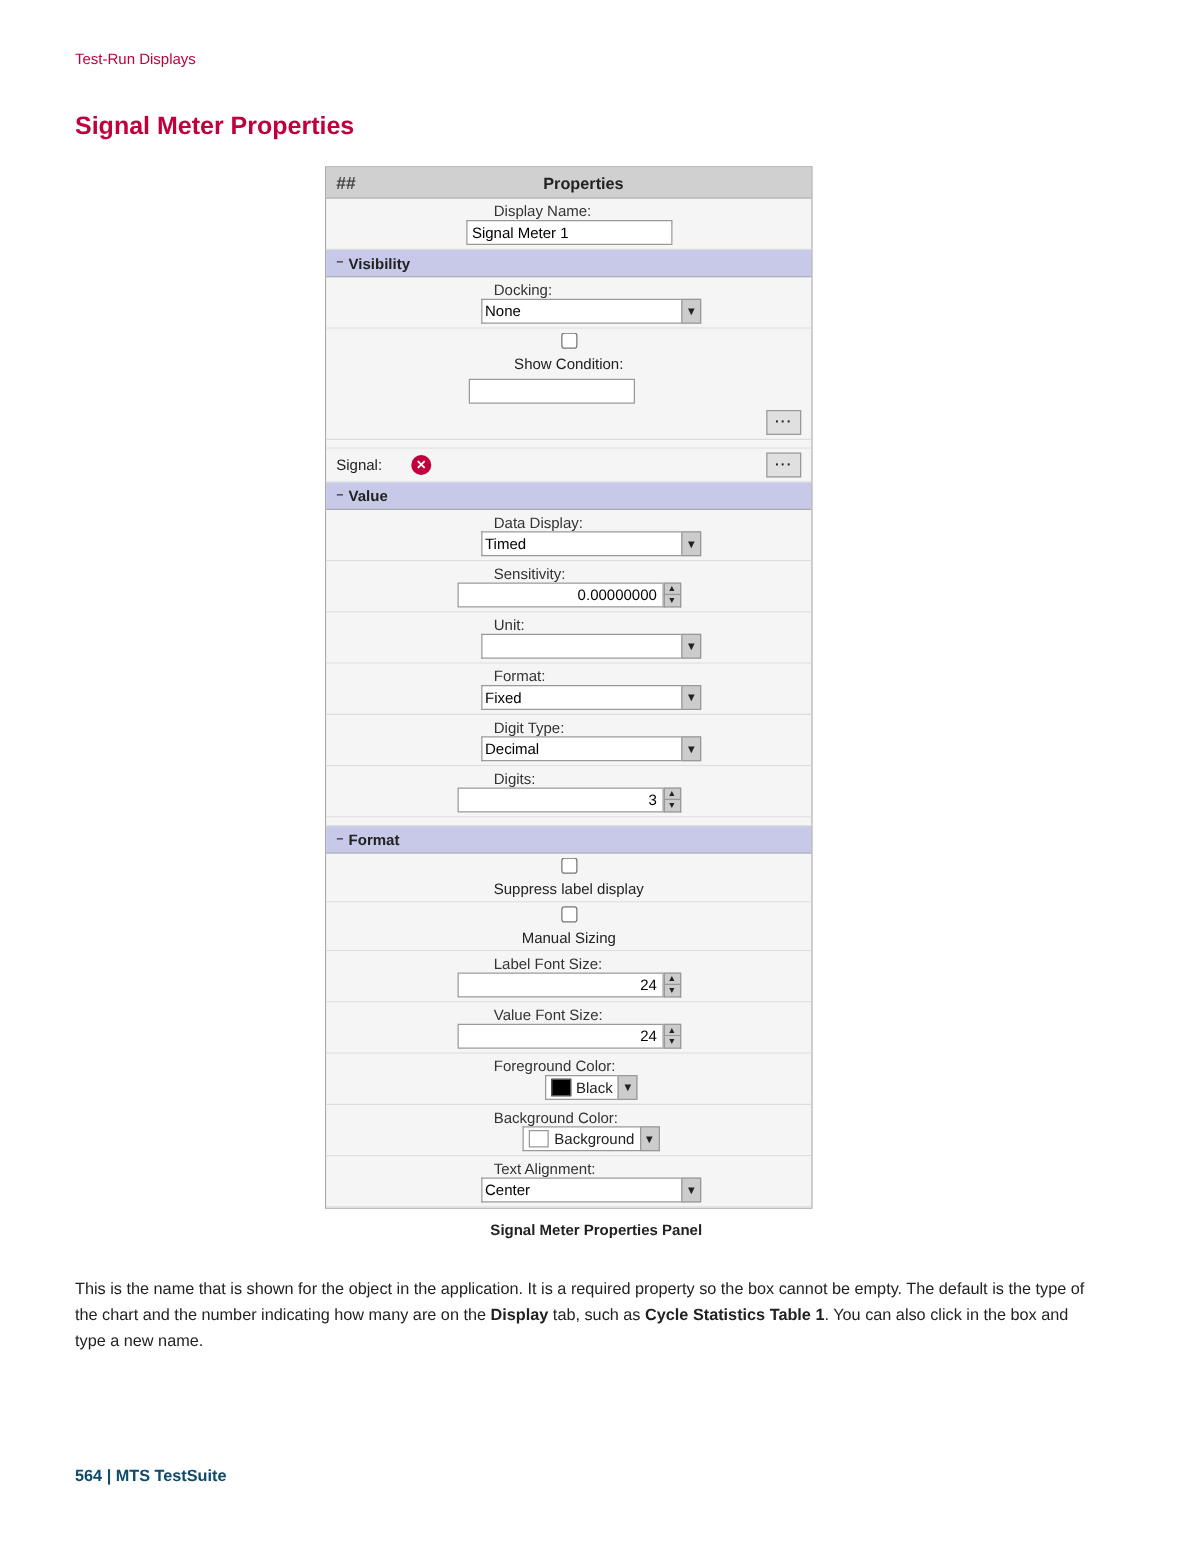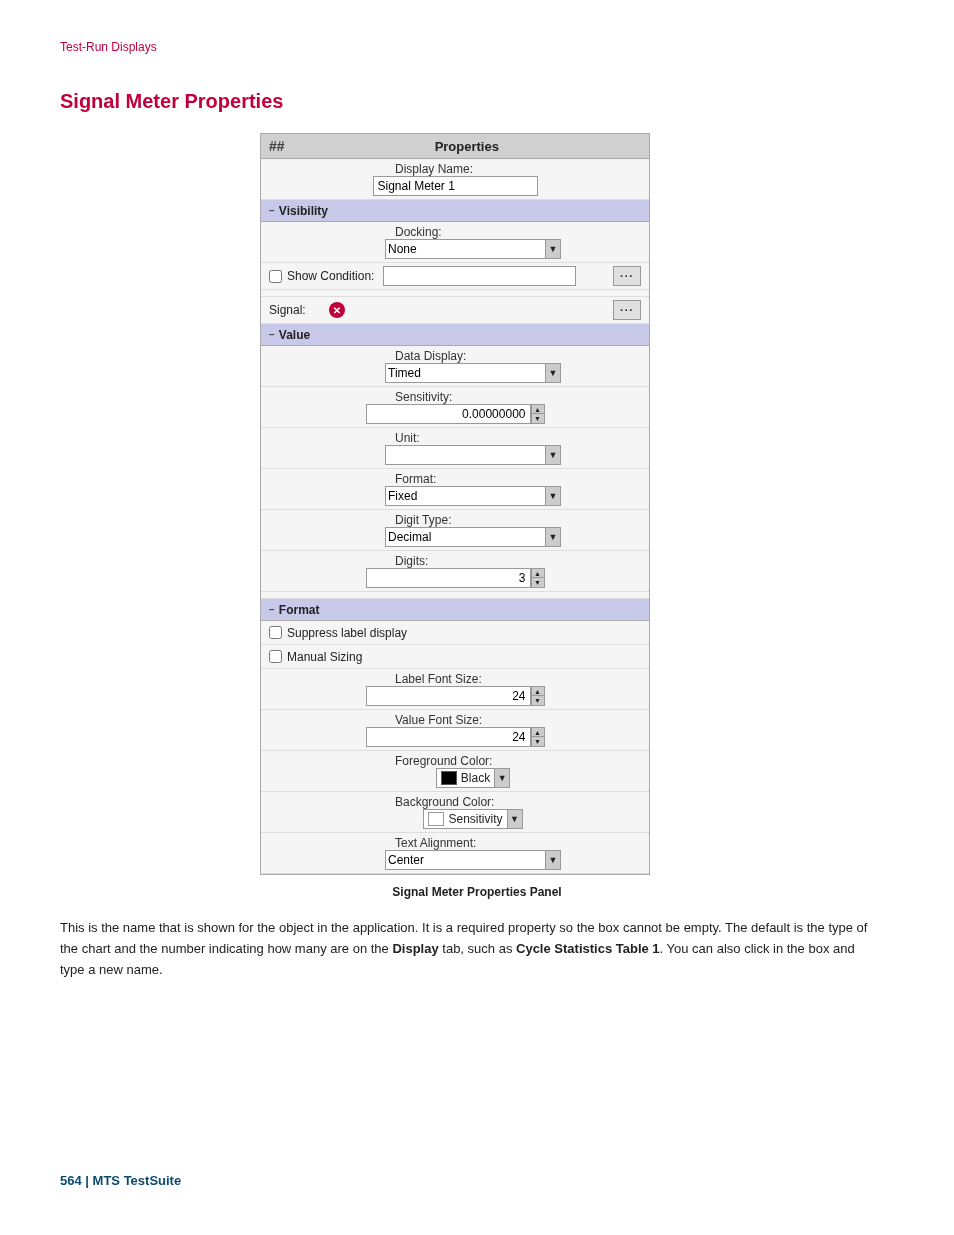--- a/index.html
+++ b/index.html
@@ -189,6 +189,7 @@
       min-height: 24px;
       background: #f5f5f5;
       border-bottom: 1px solid #ddd;
+      flex-direction: column;
     }
 
     .checkbox-label {

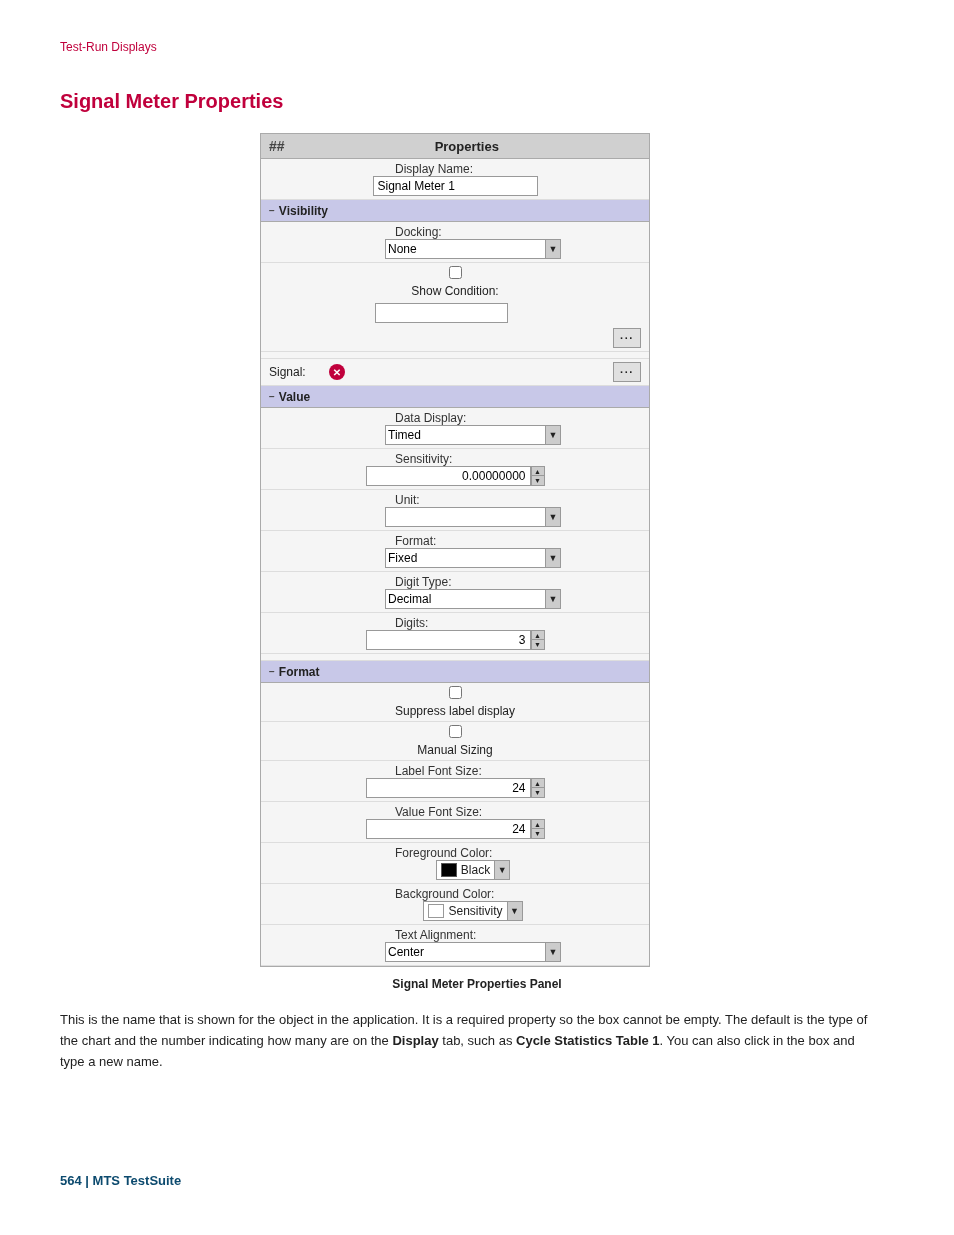--- a/index.html
+++ b/index.html
@@ -478,7 +478,7 @@
         <div class="select-wrapper">
           <div style="display:flex;align-items:center;flex:1;border:1px solid #999;background:#fff;height:20px;padding:0 4px; border-right:none;">
             <span class="color-swatch" style="background:#ffffff; border:1px solid #999;"></span>
-            <span style="font-size:12px;">Sensitivity</span>
+            <span style="font-size:12px;">Background</span>
           </div>
           <div class="dropdown-arrow">▼</div>
         </div>

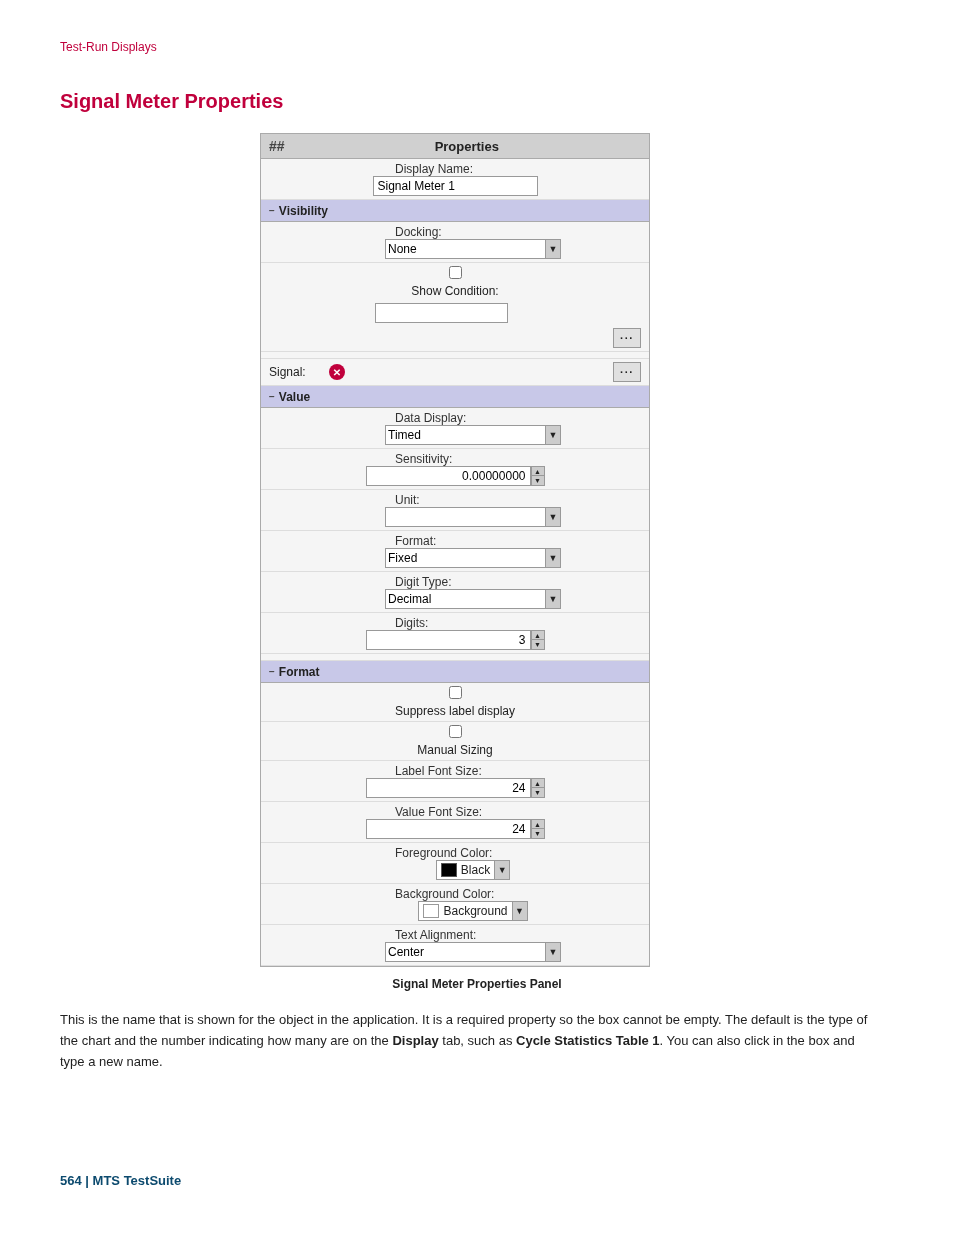--- a/index.html
+++ b/index.html
@@ -252,7 +252,7 @@
       font-weight: bold;
       font-size: 12px;
       margin-top: 8px;
-      margin-bottom: 19px;
+      margin-bottom: 30px;
     }
 
     .section-title {

